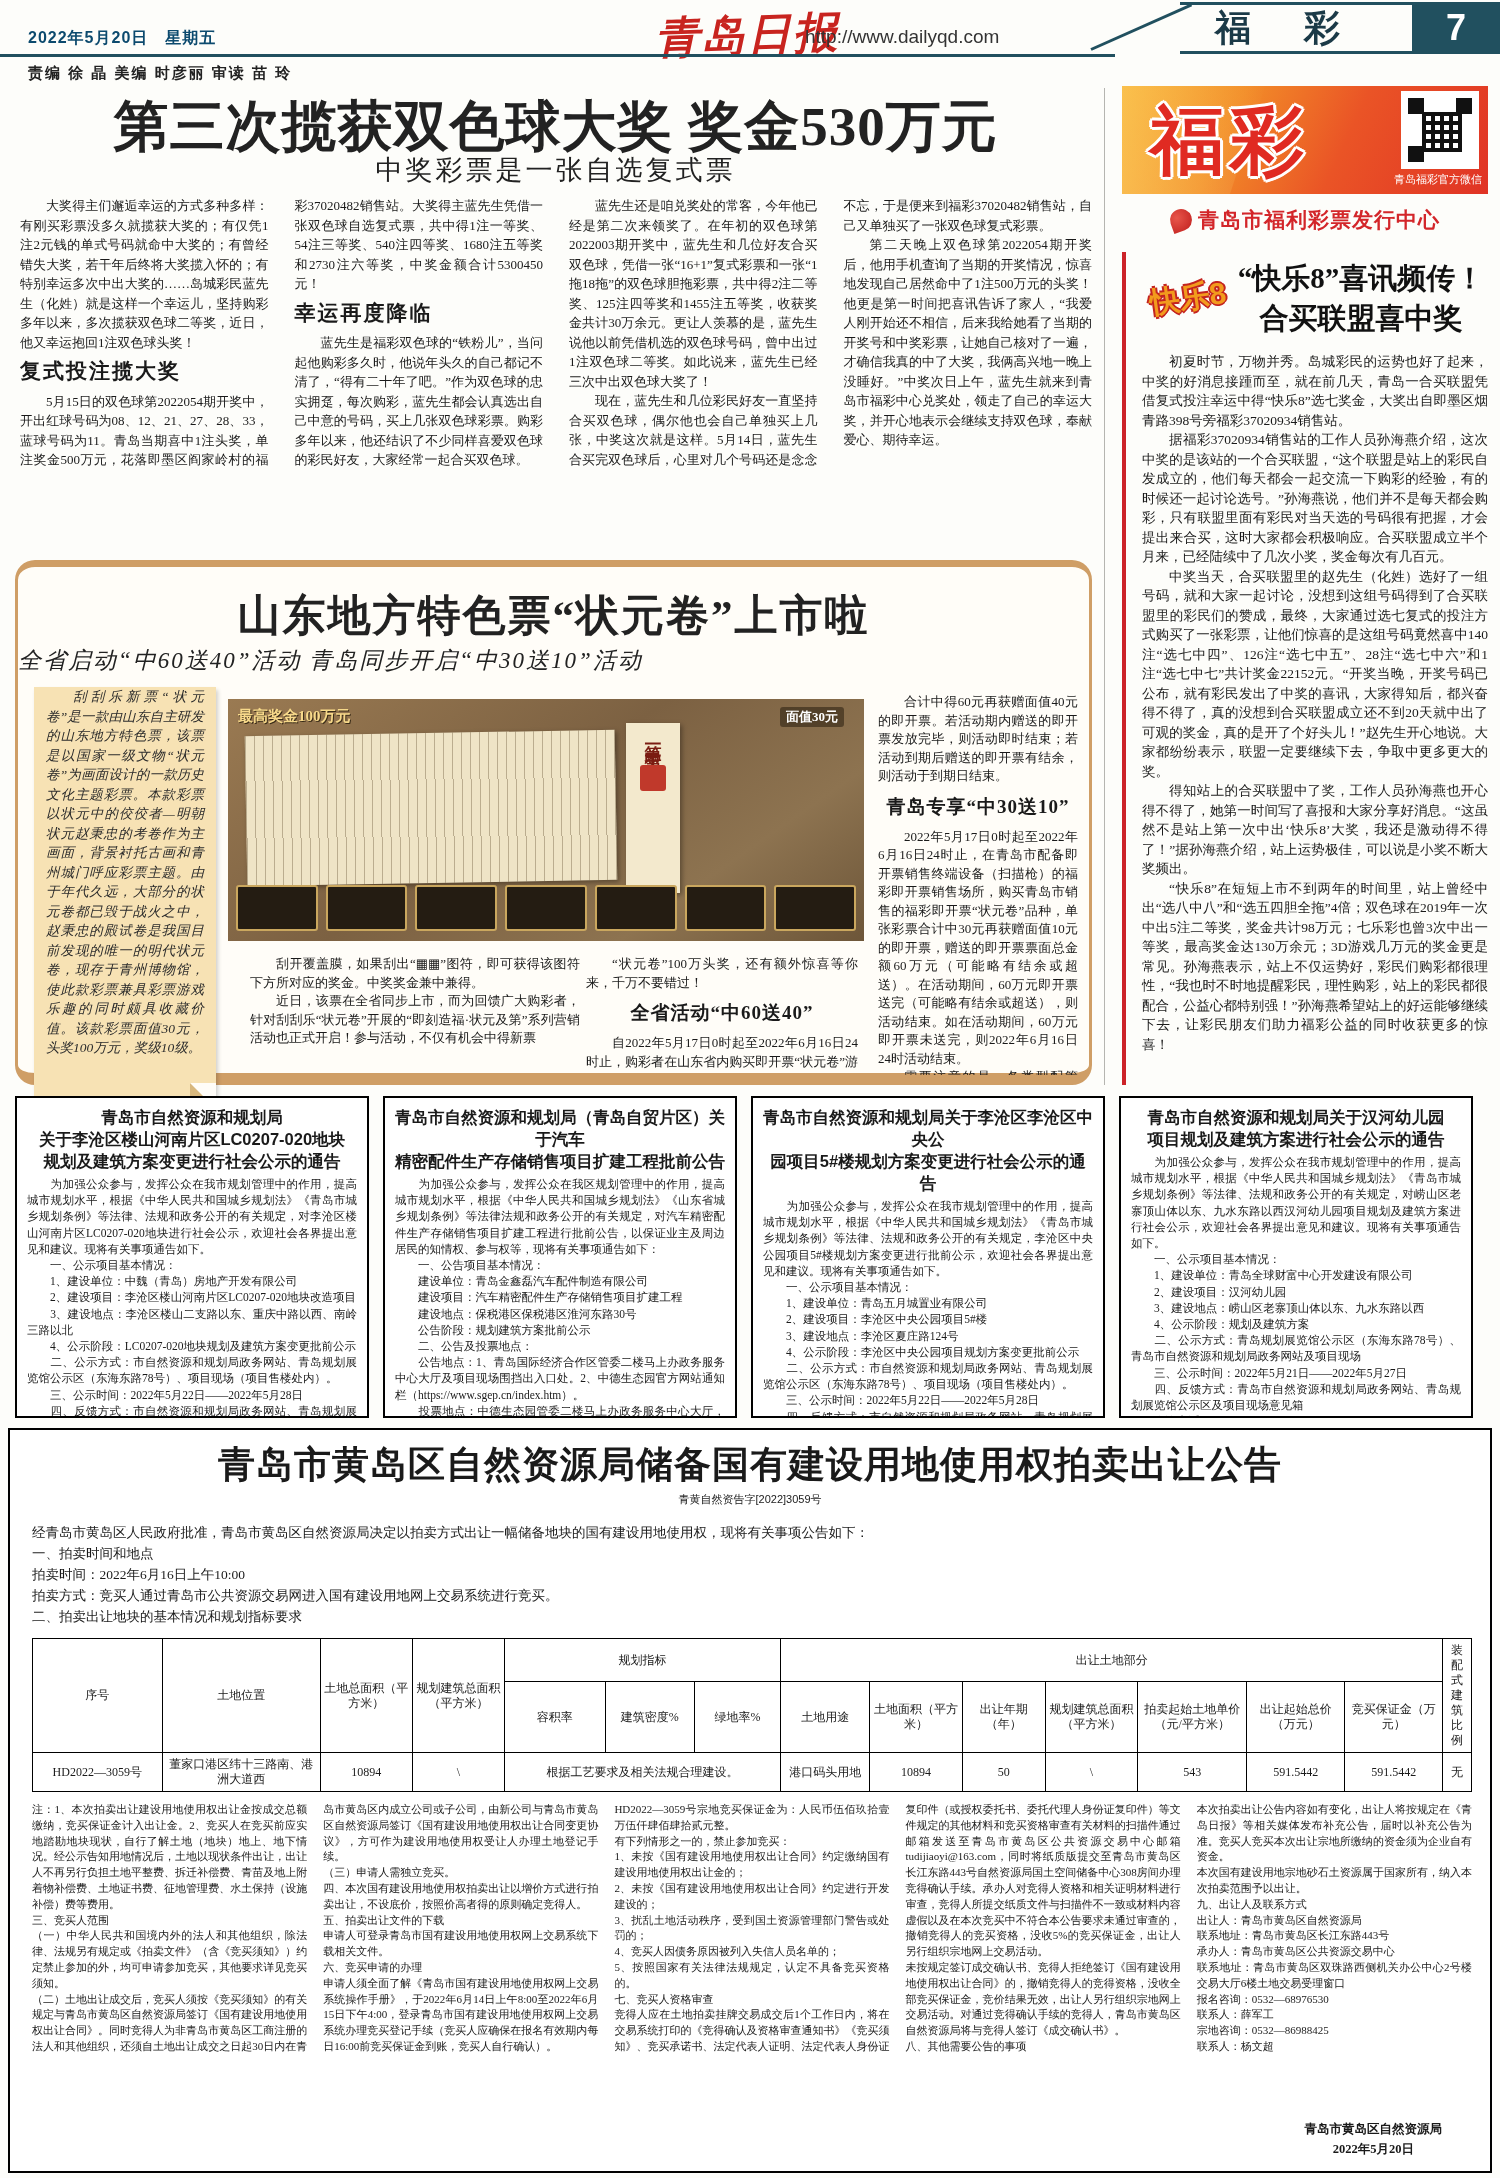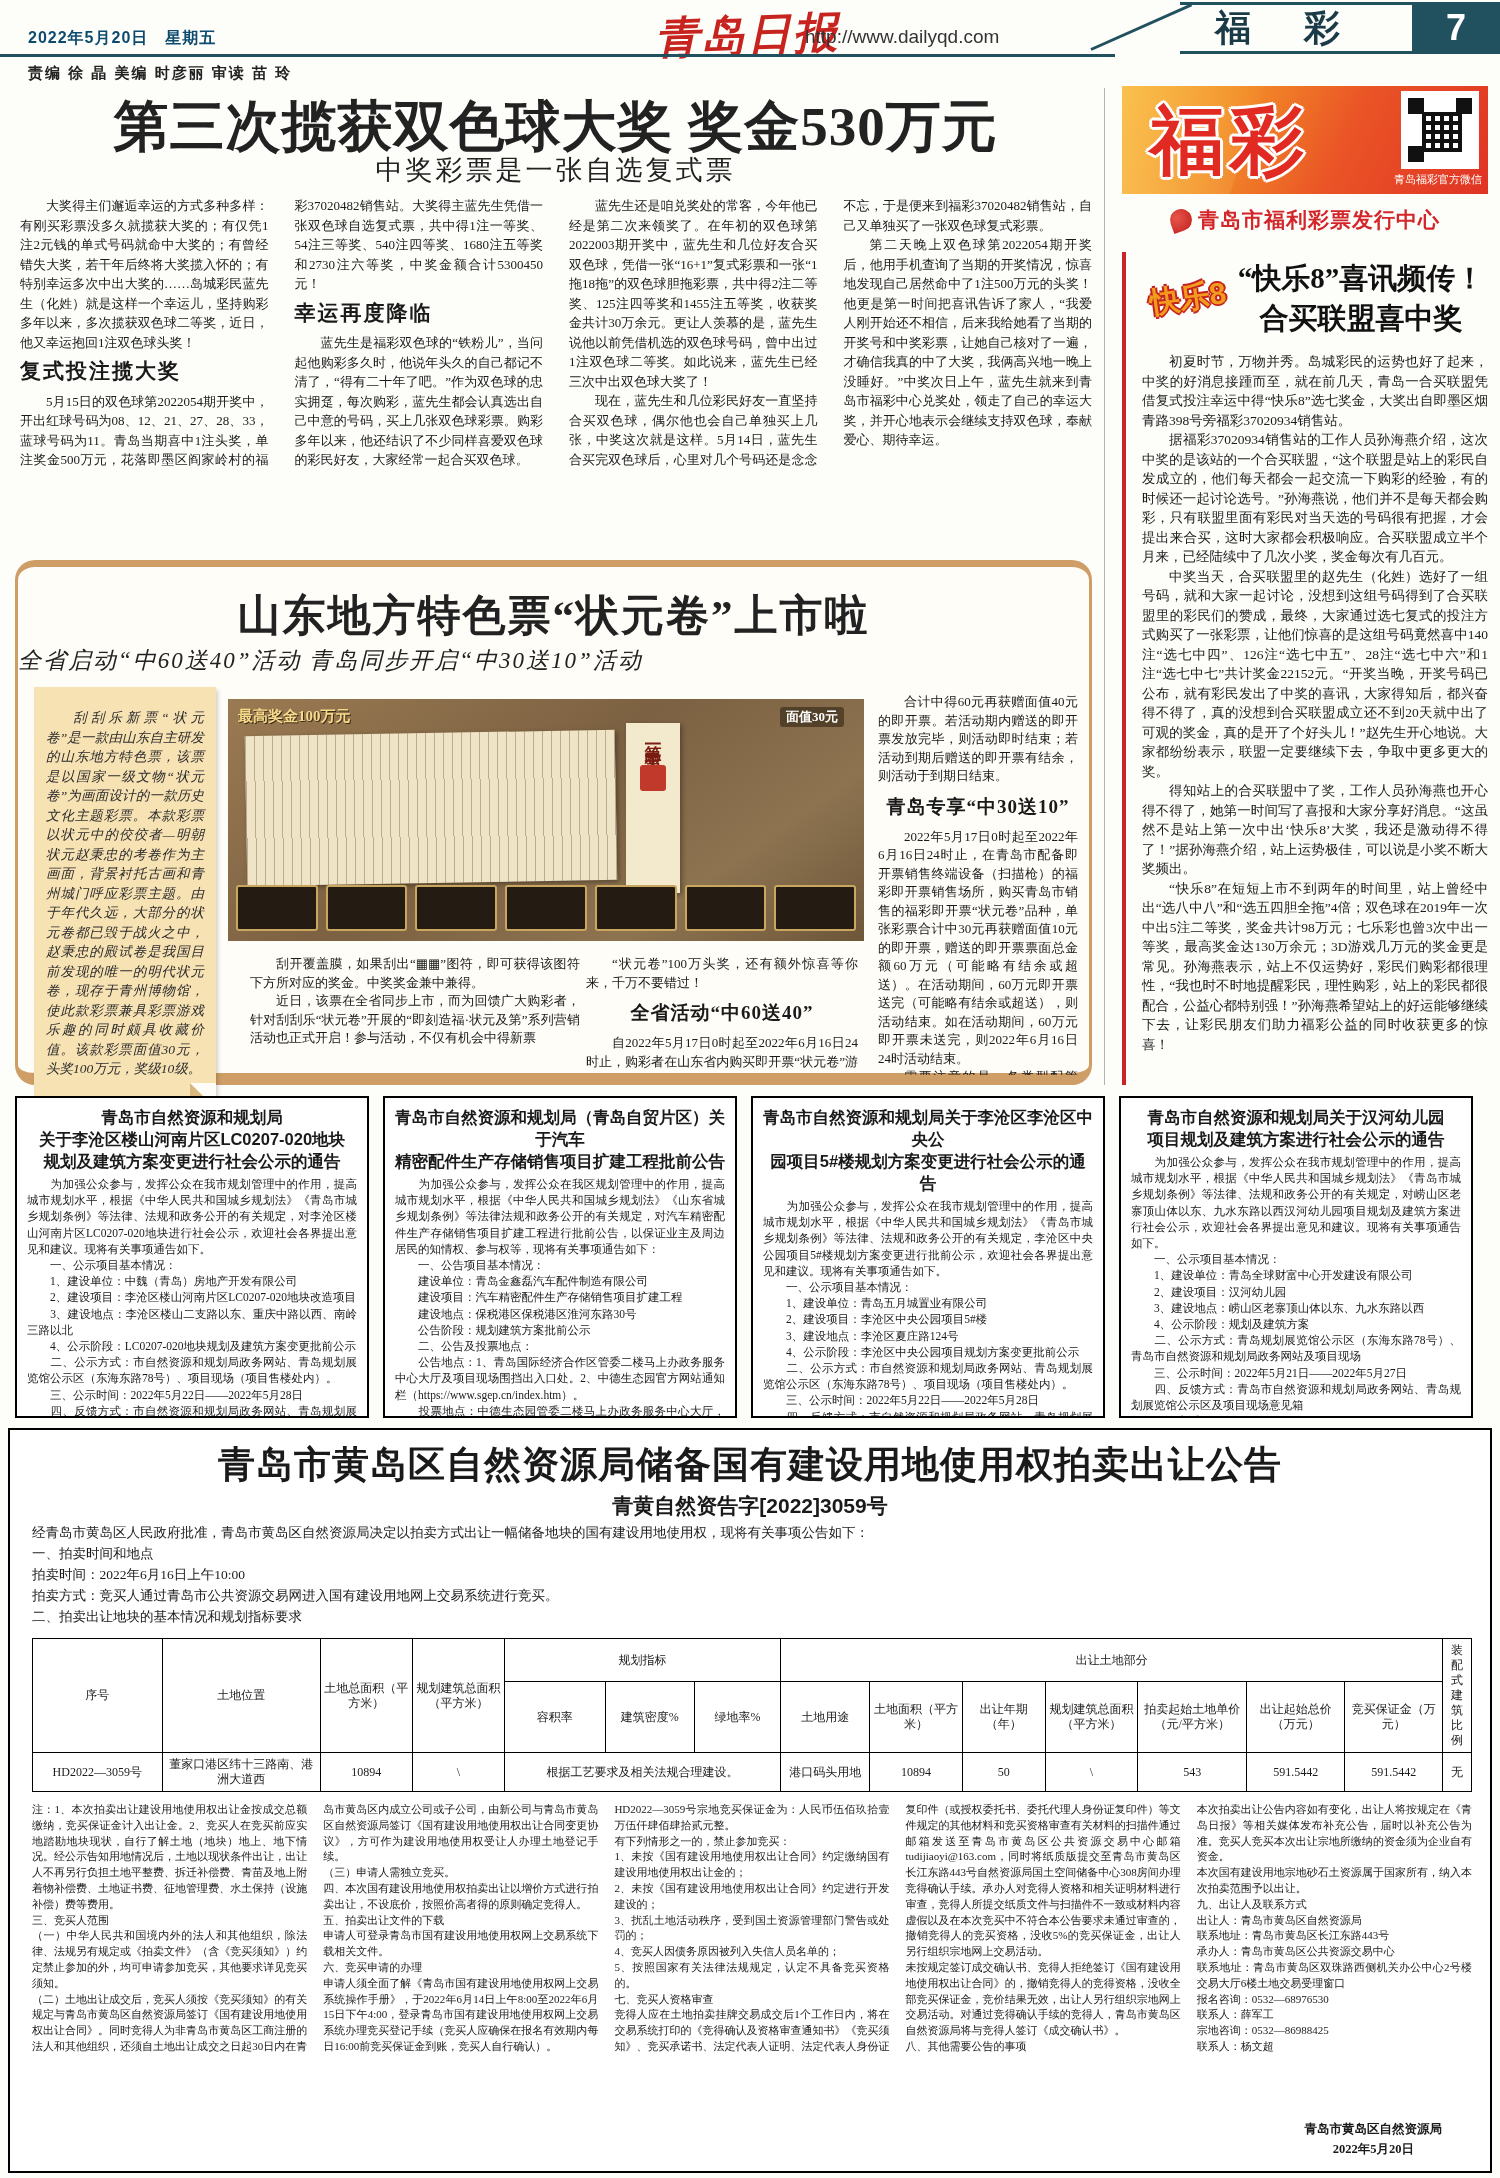--- a/index.html
+++ b/index.html
@@ -71,7 +71,7 @@
   .f-title{position:absolute;left:0;top:20px;width:100%;text-align:center;font-size:43px;font-weight:900;letter-spacing:2px;color:#222;}
   .f-sub{position:absolute;left:0;top:78px;width:100%;text-align:left;font-size:23px;color:#222;letter-spacing:2px;font-style:italic;}
   .sticky{position:absolute;left:16px;top:120px;width:182px;height:422px;background:#f7e2b4;
-          box-shadow:2px 3px 4px rgba(0,0,0,.18);padding:21px 12px;box-sizing:border-box;}
+          box-shadow:2px 3px 4px rgba(0,0,0,.18);padding:0 12px;box-sizing:border-box;}
   .sticky:after{content:"";position:absolute;right:0;bottom:0;border-style:solid;border-width:0 26px 26px 0;
                 border-color:transparent #fffdf8 #d8b87e transparent;}
   .sticky .txt{font-size:13.5px;line-height:19.5px;font-style:italic;text-align:justify;text-indent:2em;color:#2b2b2b;

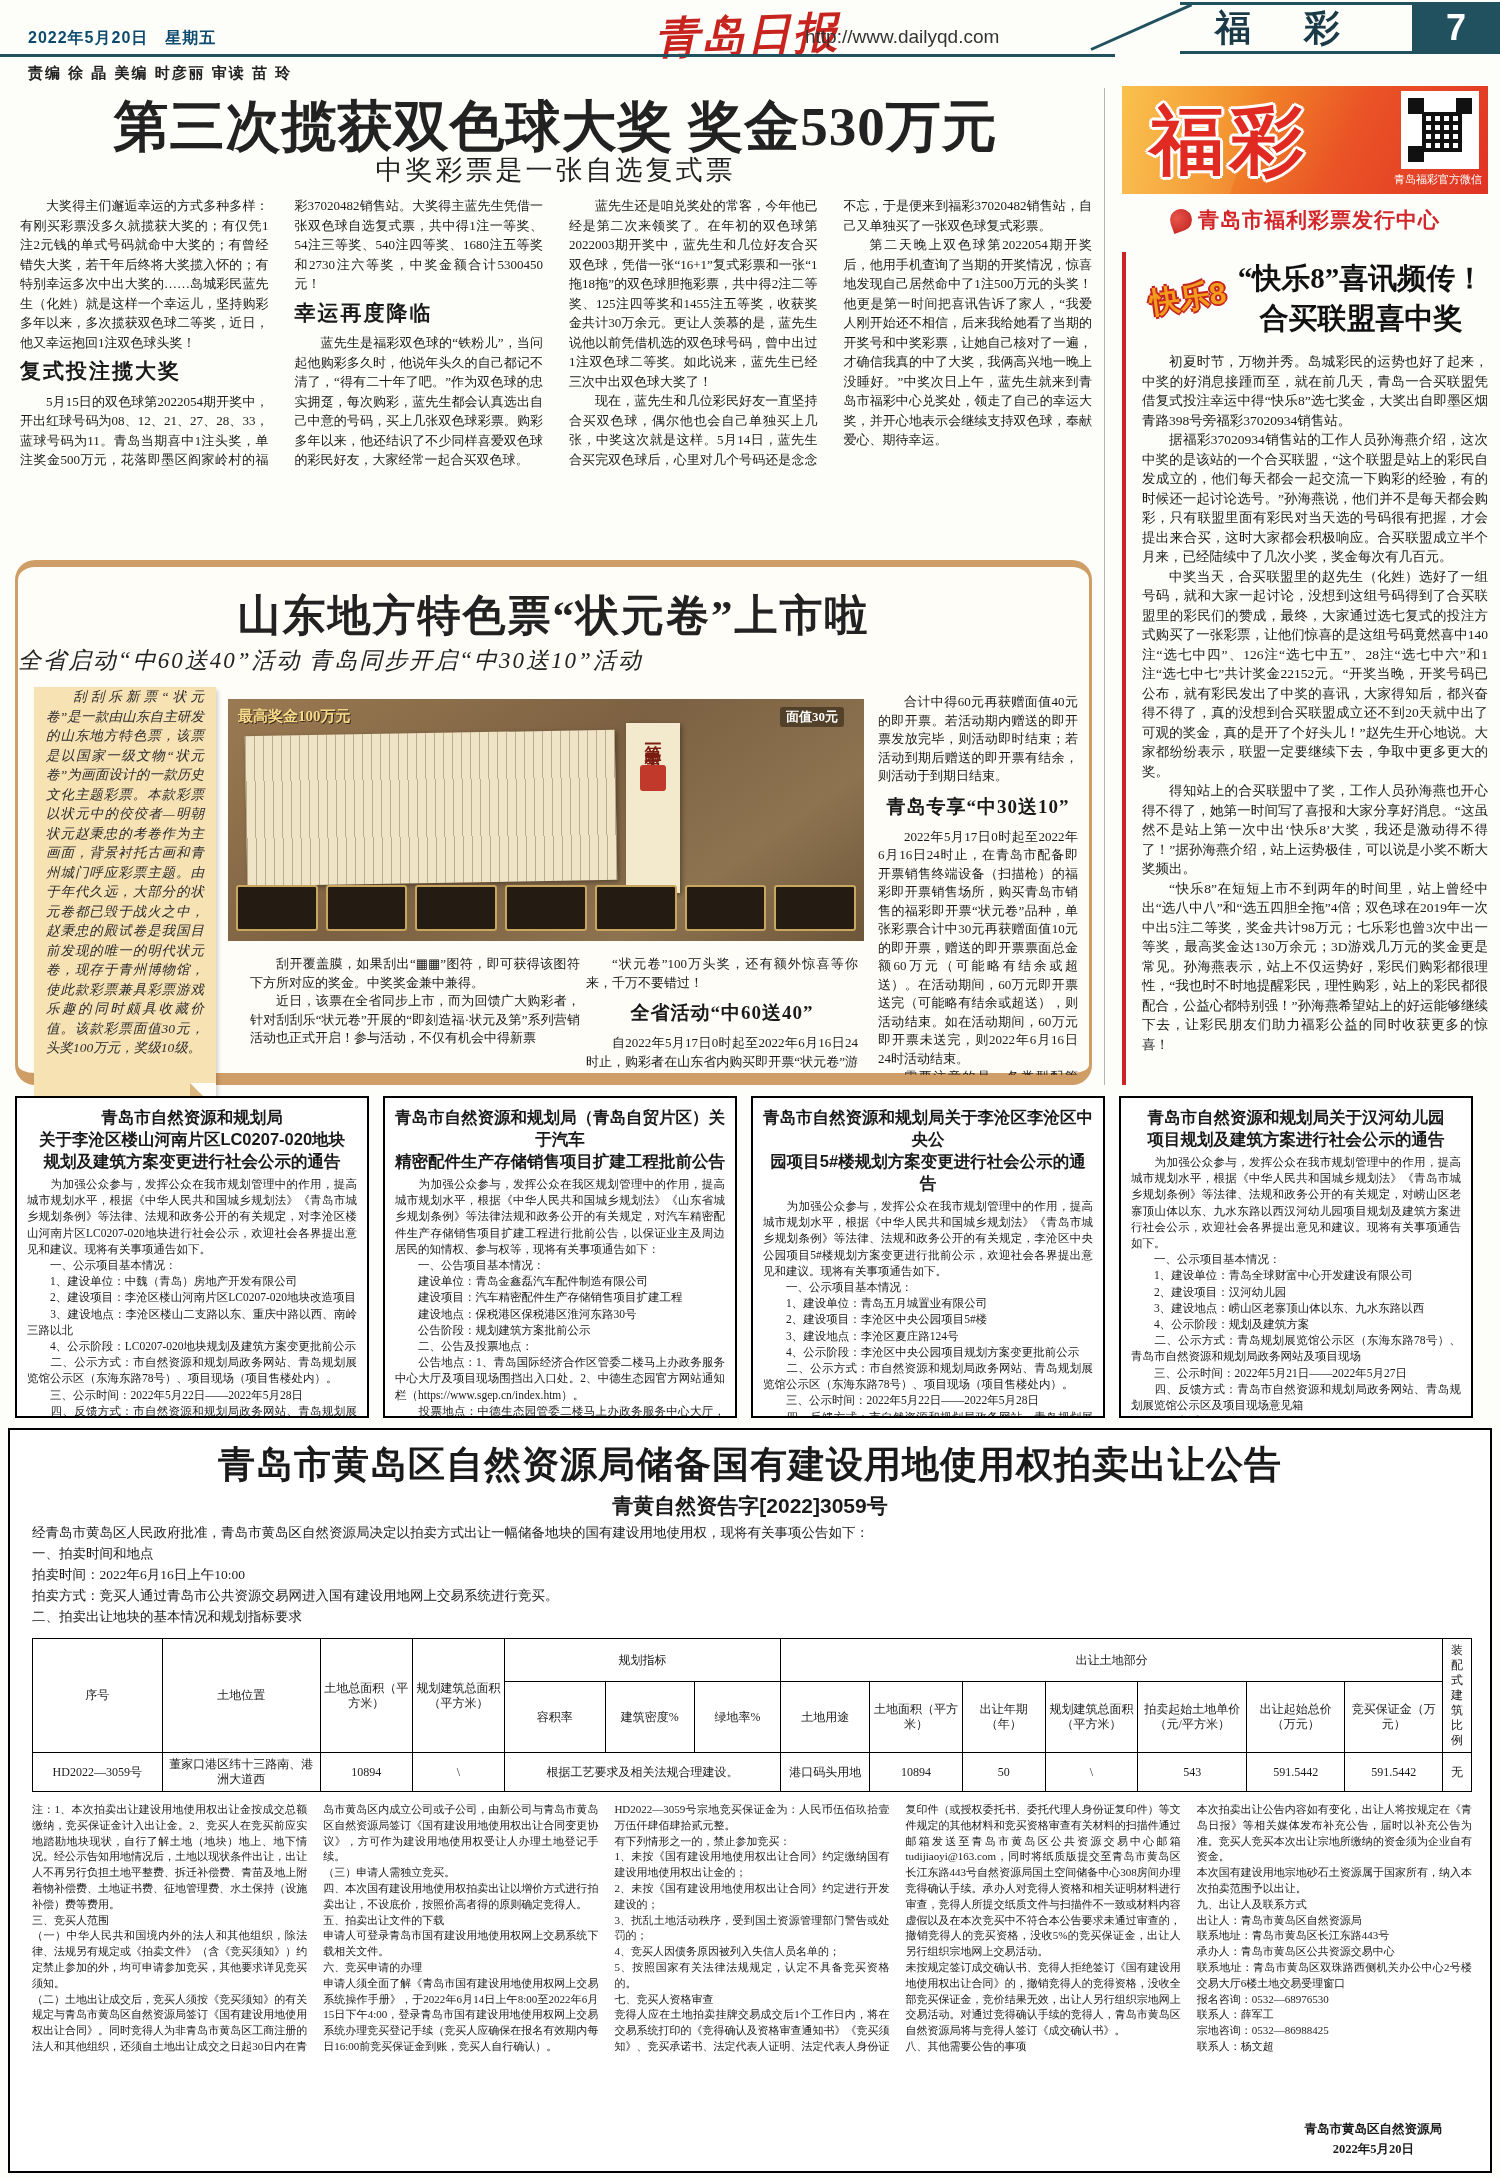--- a/index.html
+++ b/index.html
@@ -108,7 +108,7 @@
   .auction{position:absolute;left:8px;top:1428px;width:1484px;height:745px;border:2.5px solid #000;box-sizing:border-box;background:#fff;}
   .a-title{position:absolute;left:0;top:10px;width:100%;text-align:center;font-size:37px;font-weight:900;
            font-family:"Liberation Sans","DejaVu Sans",sans-serif;letter-spacing:1px;}
-  .a-doc{position:absolute;left:0;top:62px;width:100%;text-align:center;font-size:21px;font-weight:700;
+  .a-doc{position:absolute;left:0;top:62px;width:100%;text-align:center;font-size:11px;font-weight:400;
          font-family:"Liberation Sans","DejaVu Sans",sans-serif;}
   .a-intro{position:absolute;left:22px;top:92px;width:1440px;font-size:13.5px;line-height:21px;white-space:pre-line;}
   .a-table{position:absolute;left:22px;top:208px;width:1440px;border-collapse:collapse;font-size:12px;}

